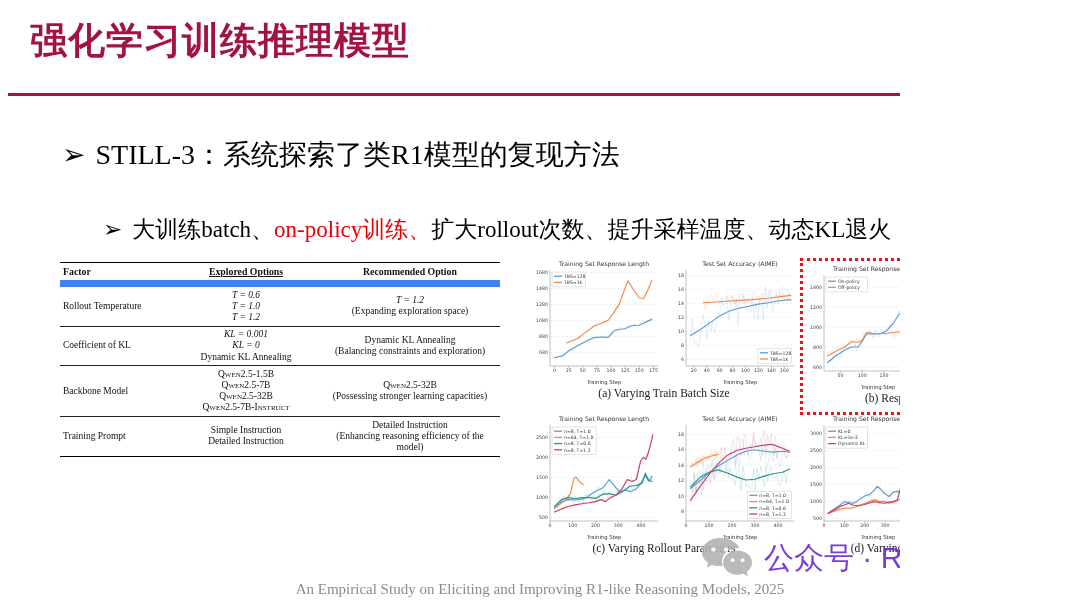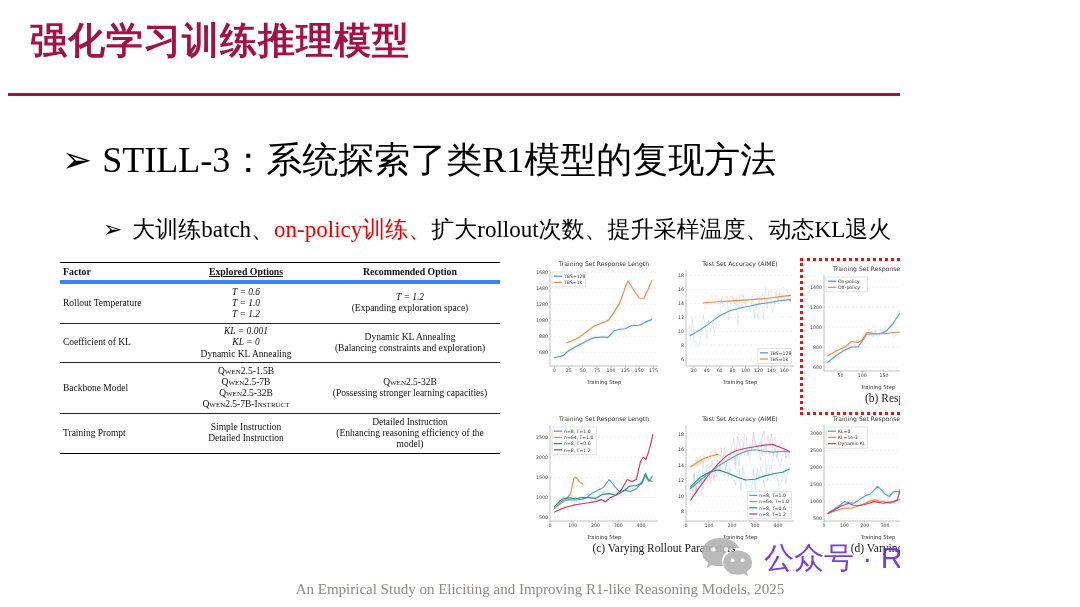--- a/index.html
+++ b/index.html
@@ -18,7 +18,7 @@
   }
   
   .bullet { position:absolute; color:#000; font-family:"Liberation Serif", serif; white-space:nowrap; }
-  #bullet1 { left:62px; top:136px; font-size:36px; }
+  #bullet1 { left:62px; top:136px; font-size:28px; }
   #bullet2 { left:103px; top:197px; font-size:23px;margin-top:17px; }
   .bullet .marker { margin-right:10px; }
   

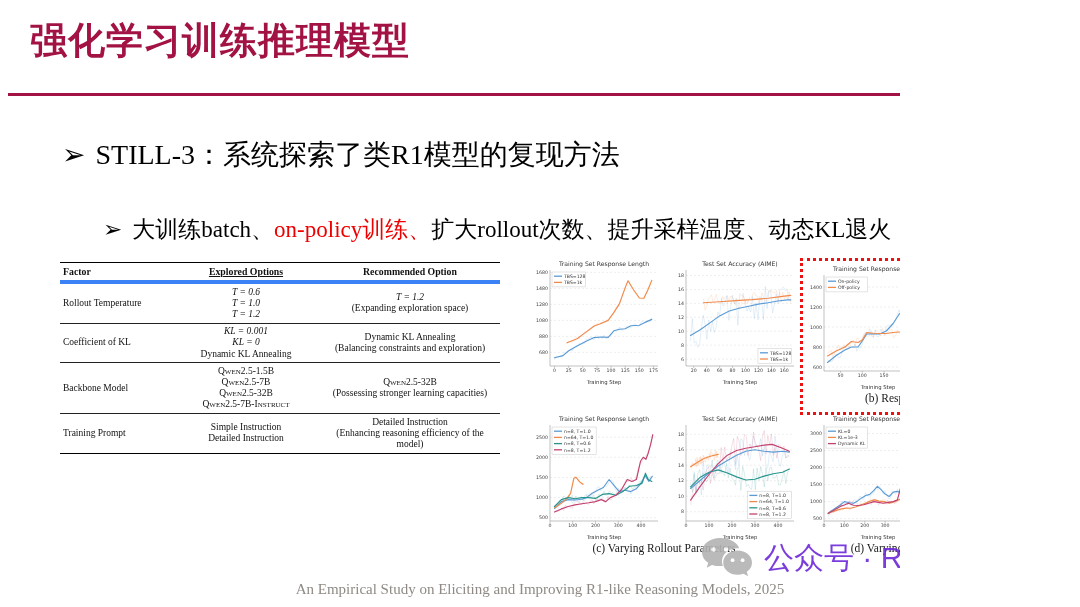--- a/index.html
+++ b/index.html
@@ -28,7 +28,7 @@
     font-family:"Liberation Serif", serif; font-size:9.5px;
   }
   table.paper-table th {
-    border-top:1.8px solid #000; border-bottom:4px solid #3b82f6;
+    border-top:1.8px solid #000; border-bottom:7px solid #3b82f6;
     padding:3px 3px; font-size:9.8px; text-align:center; font-weight:bold;
   }
   table.paper-table th:first-child { text-align:left; width:112px; }

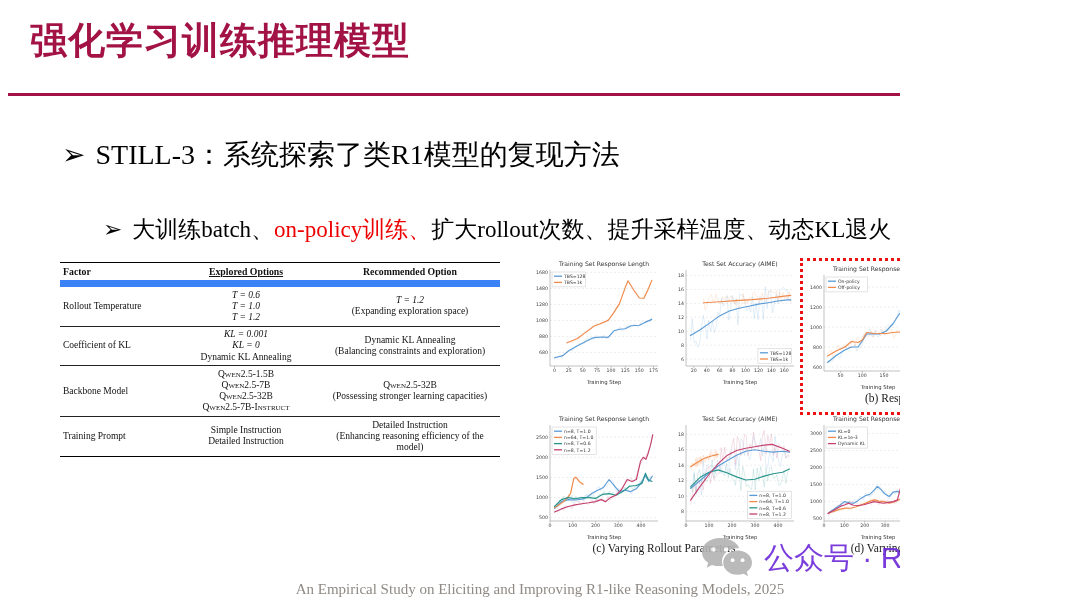--- a/index.html
+++ b/index.html
@@ -252,6 +252,7 @@
             <text x="103.95" y="102.7" font-size="4.6" fill="#333" font-family="&quot;DejaVu Sans&quot;, sans-serif">TBS=1k</text>
           </svg>
         </div>
+        <div class="group-caption">(a) Varying Train Batch Size</div>
       </div>
       <div class="chart-group" style="left: 804px; top: 263px;">
         <div class="panel-row">

